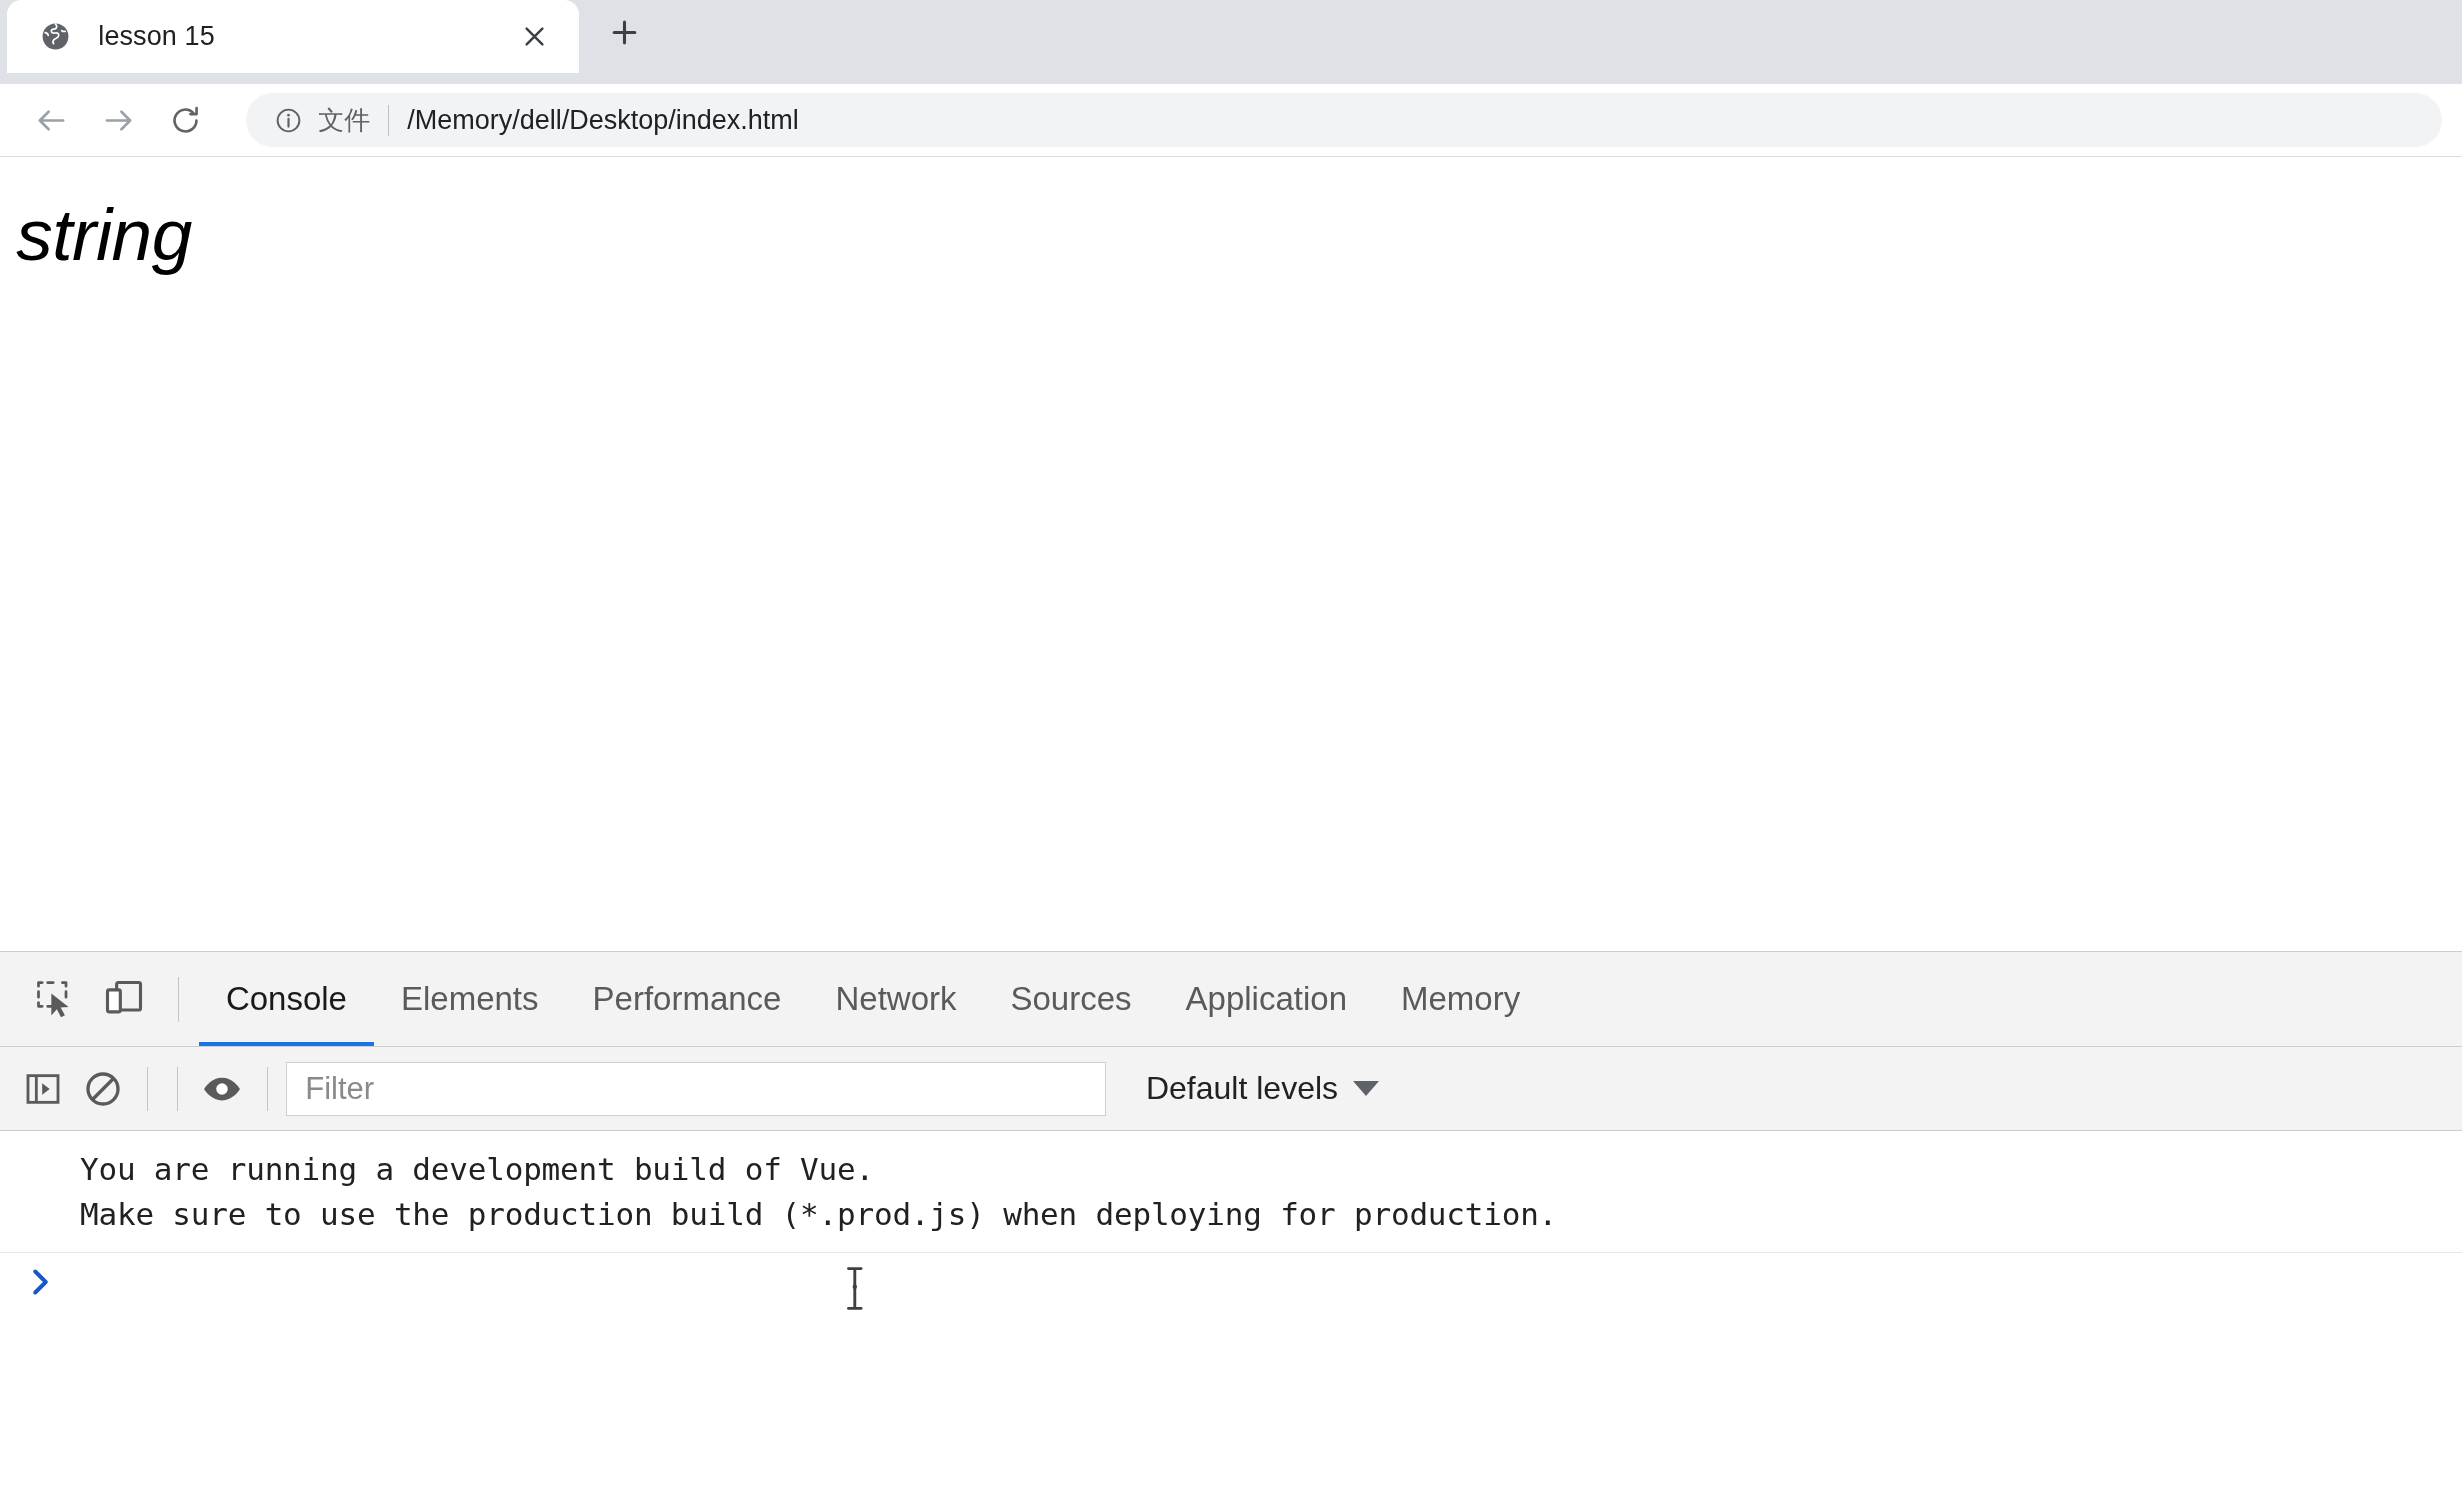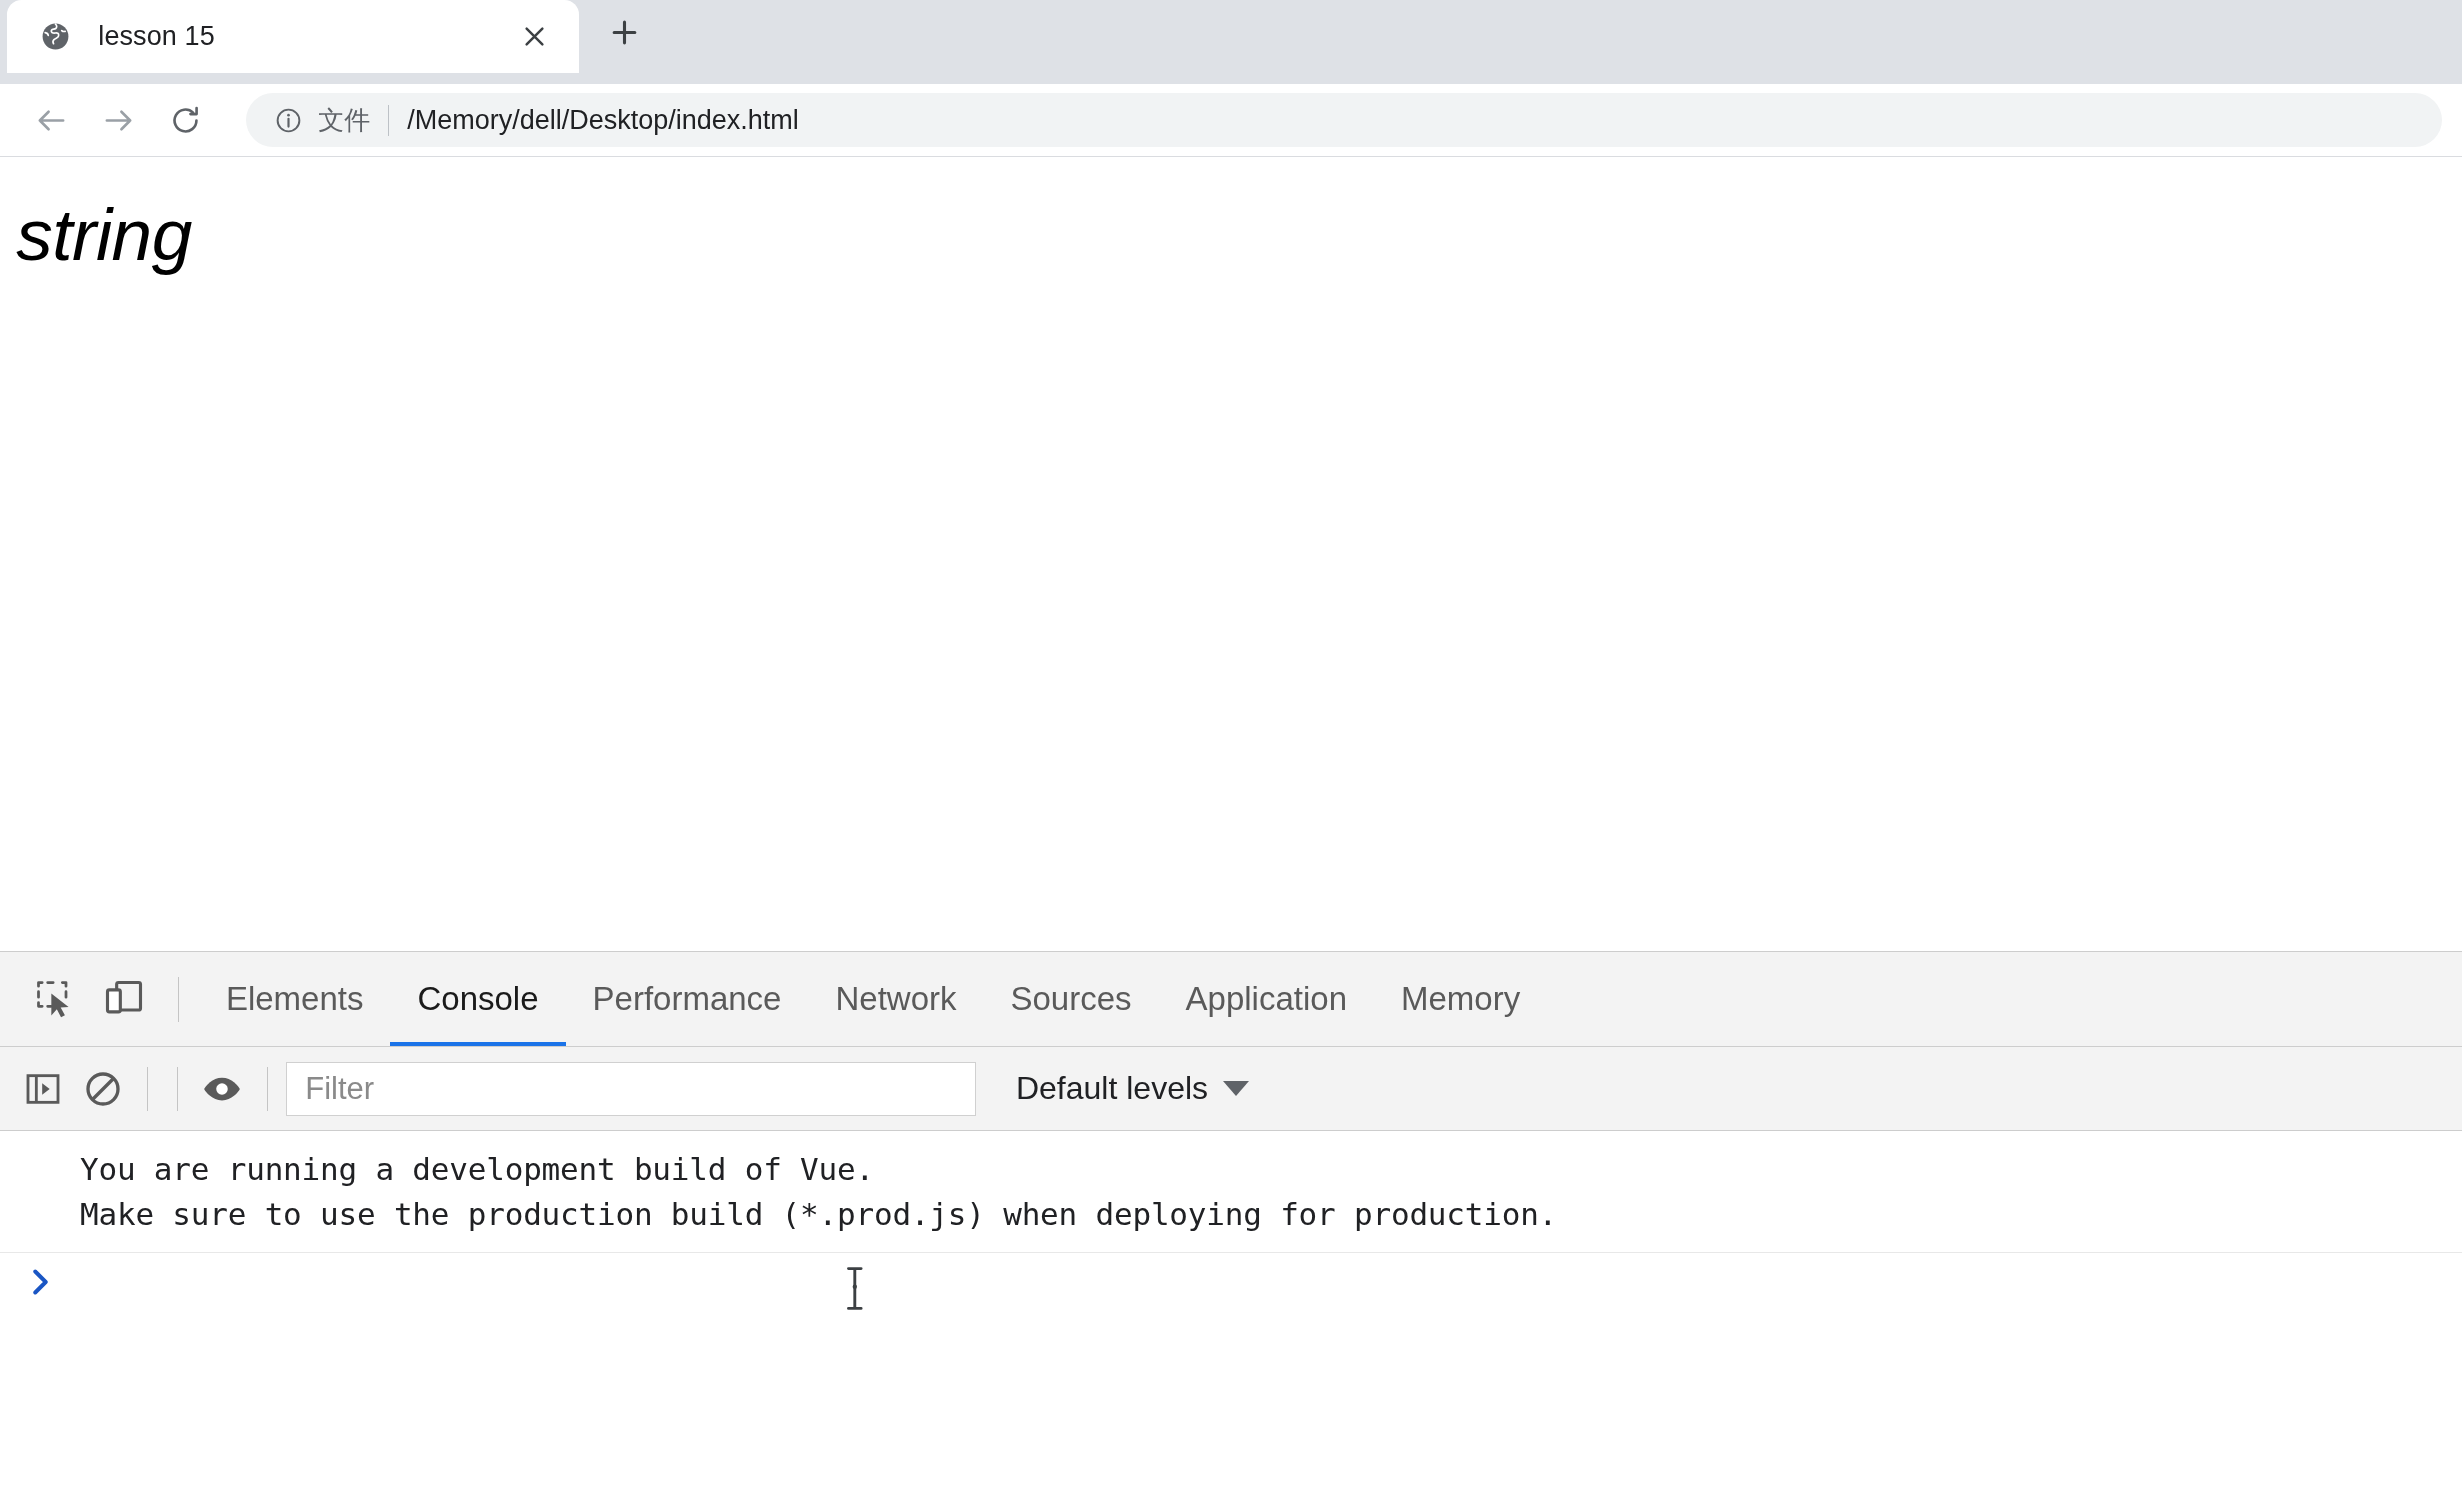--- a/index.html
+++ b/index.html
@@ -442,11 +442,11 @@
       </div>
       <div class="dt-sep"></div>
 
+      <div class="dt-tab active">
+        <span>Console</span>
+      </div>
       <div class="dt-tab">
         <span>Elements</span>
-      </div>
-      <div class="dt-tab active">
-        <span>Console</span>
       </div>
       <div class="dt-tab">
         <span>Performance</span>

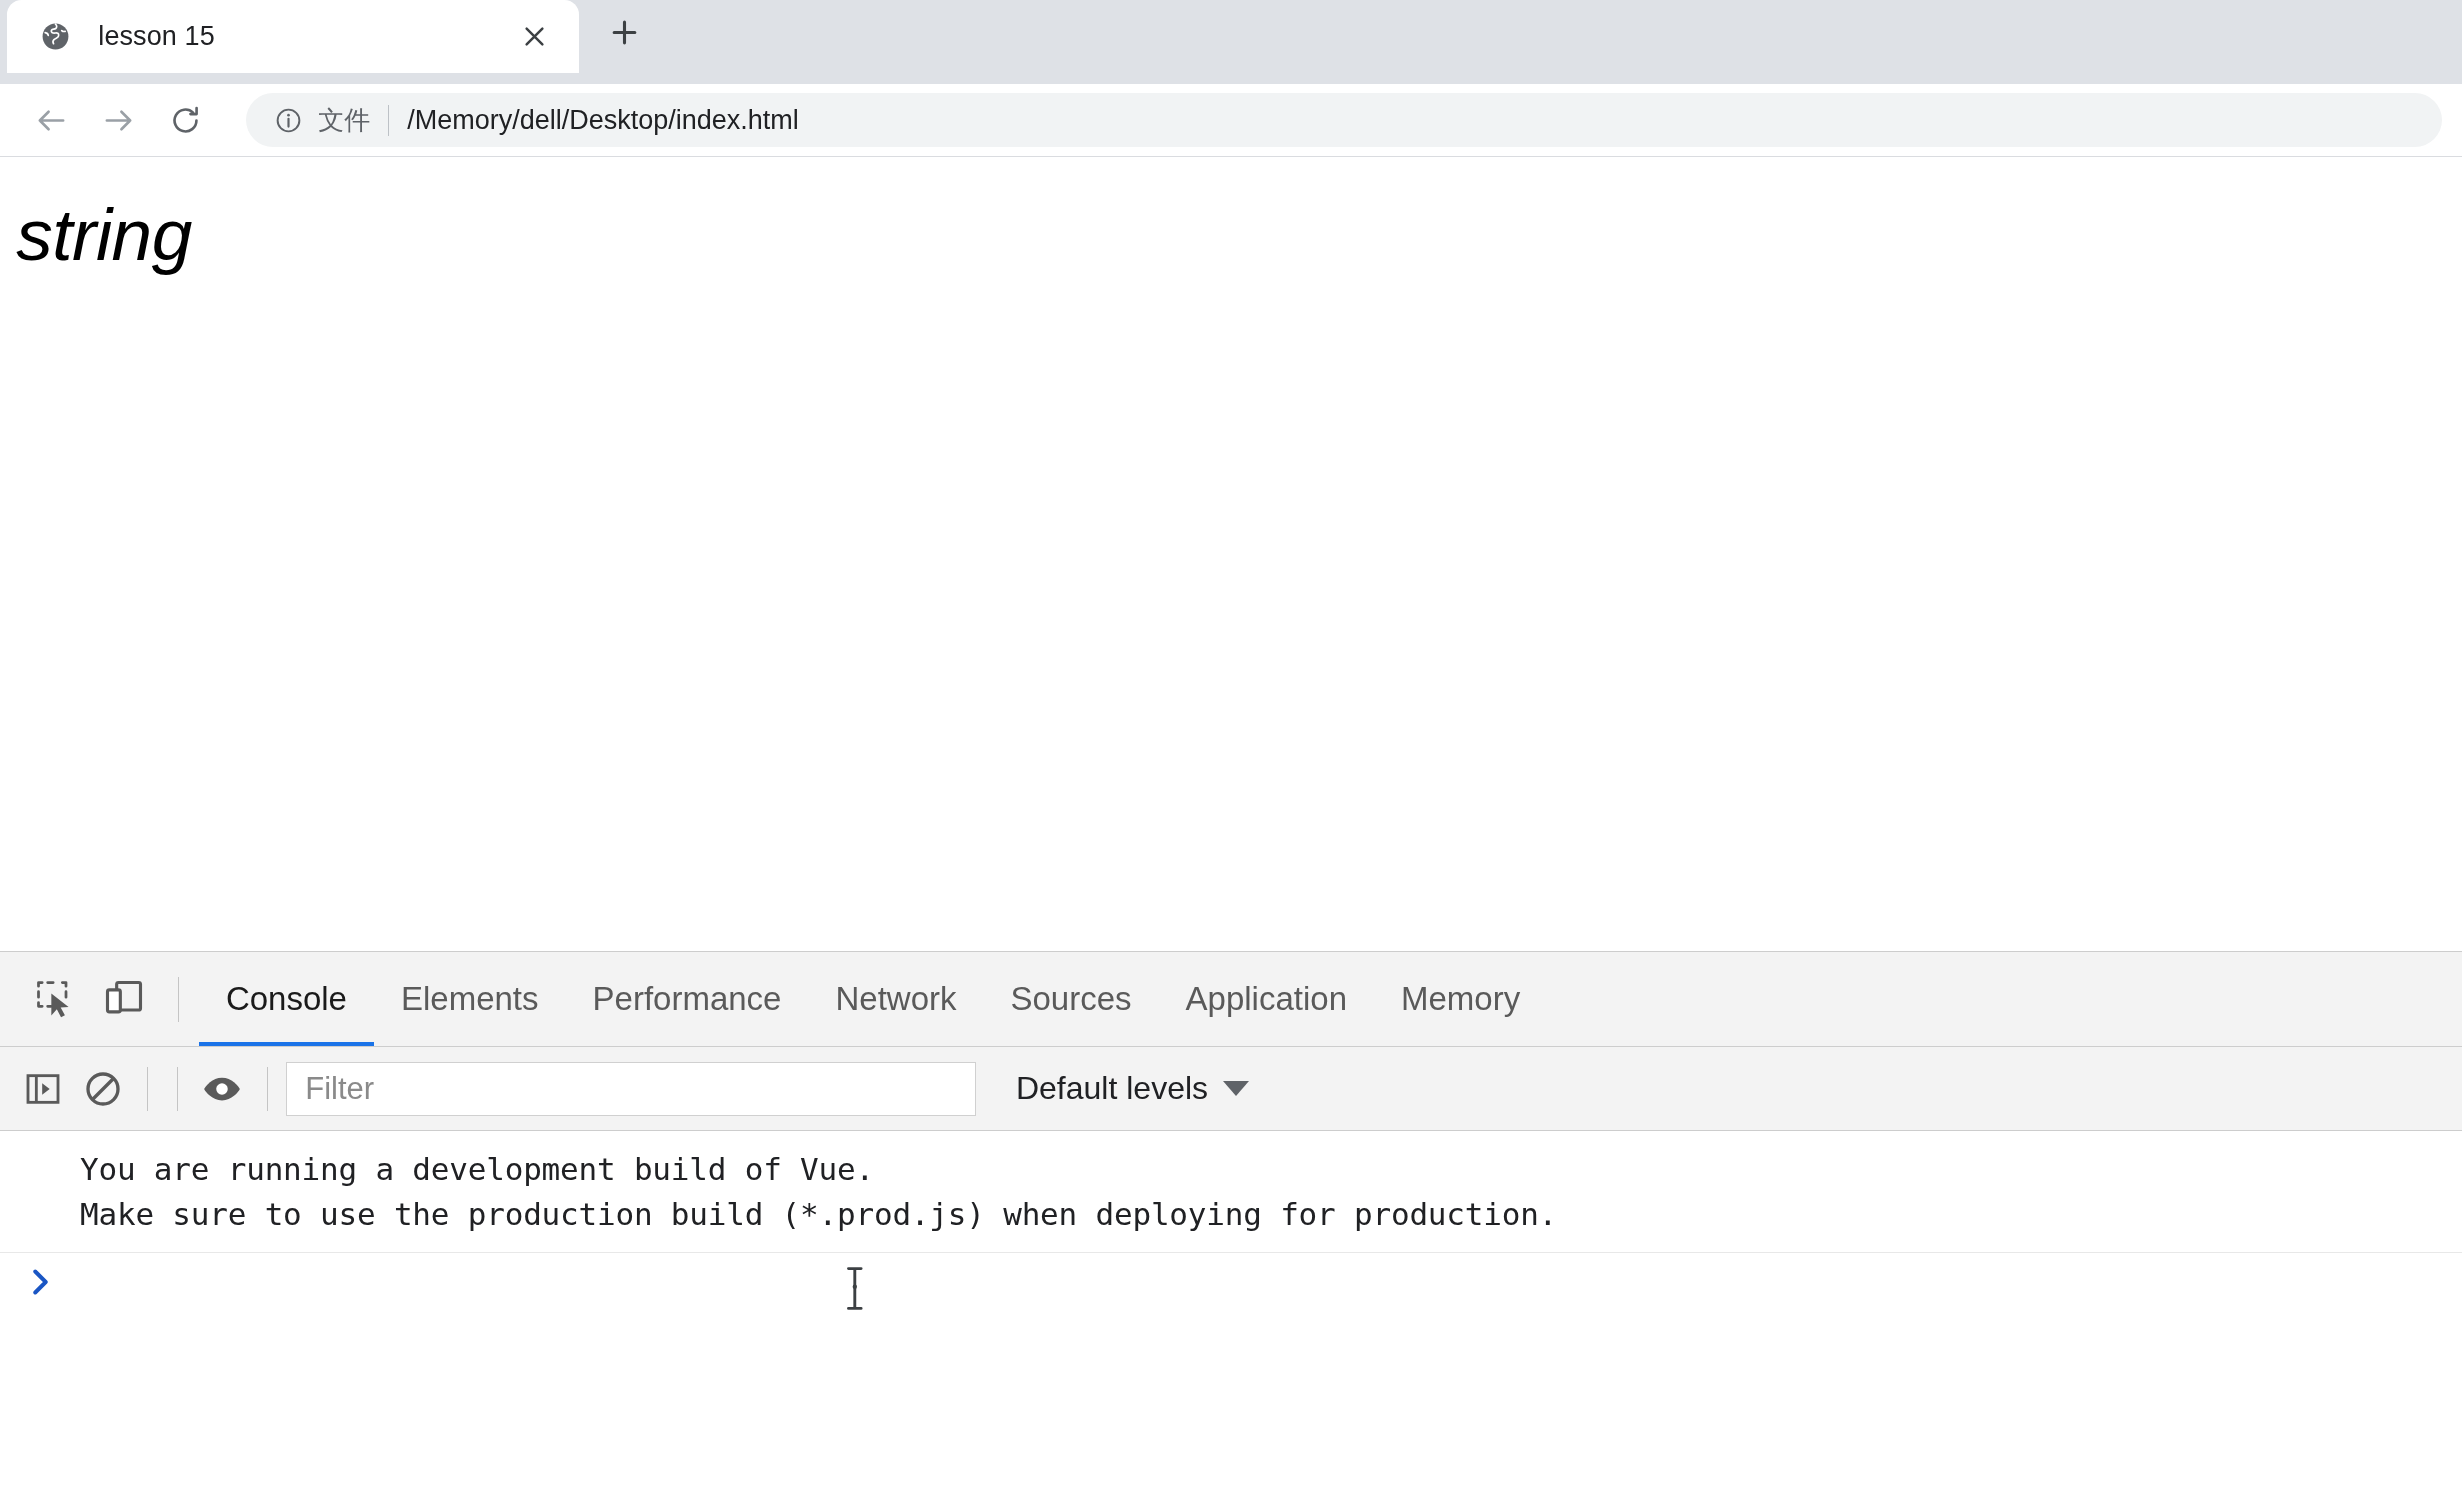--- a/index.html
+++ b/index.html
@@ -270,7 +270,7 @@
     color: #202124;
   }
   .cb-filter {
-    width: 690px;
+    width: 820px;
     height: 54px;
     background: #ffffff;
     border: 0.9px solid #d0d0d0;

